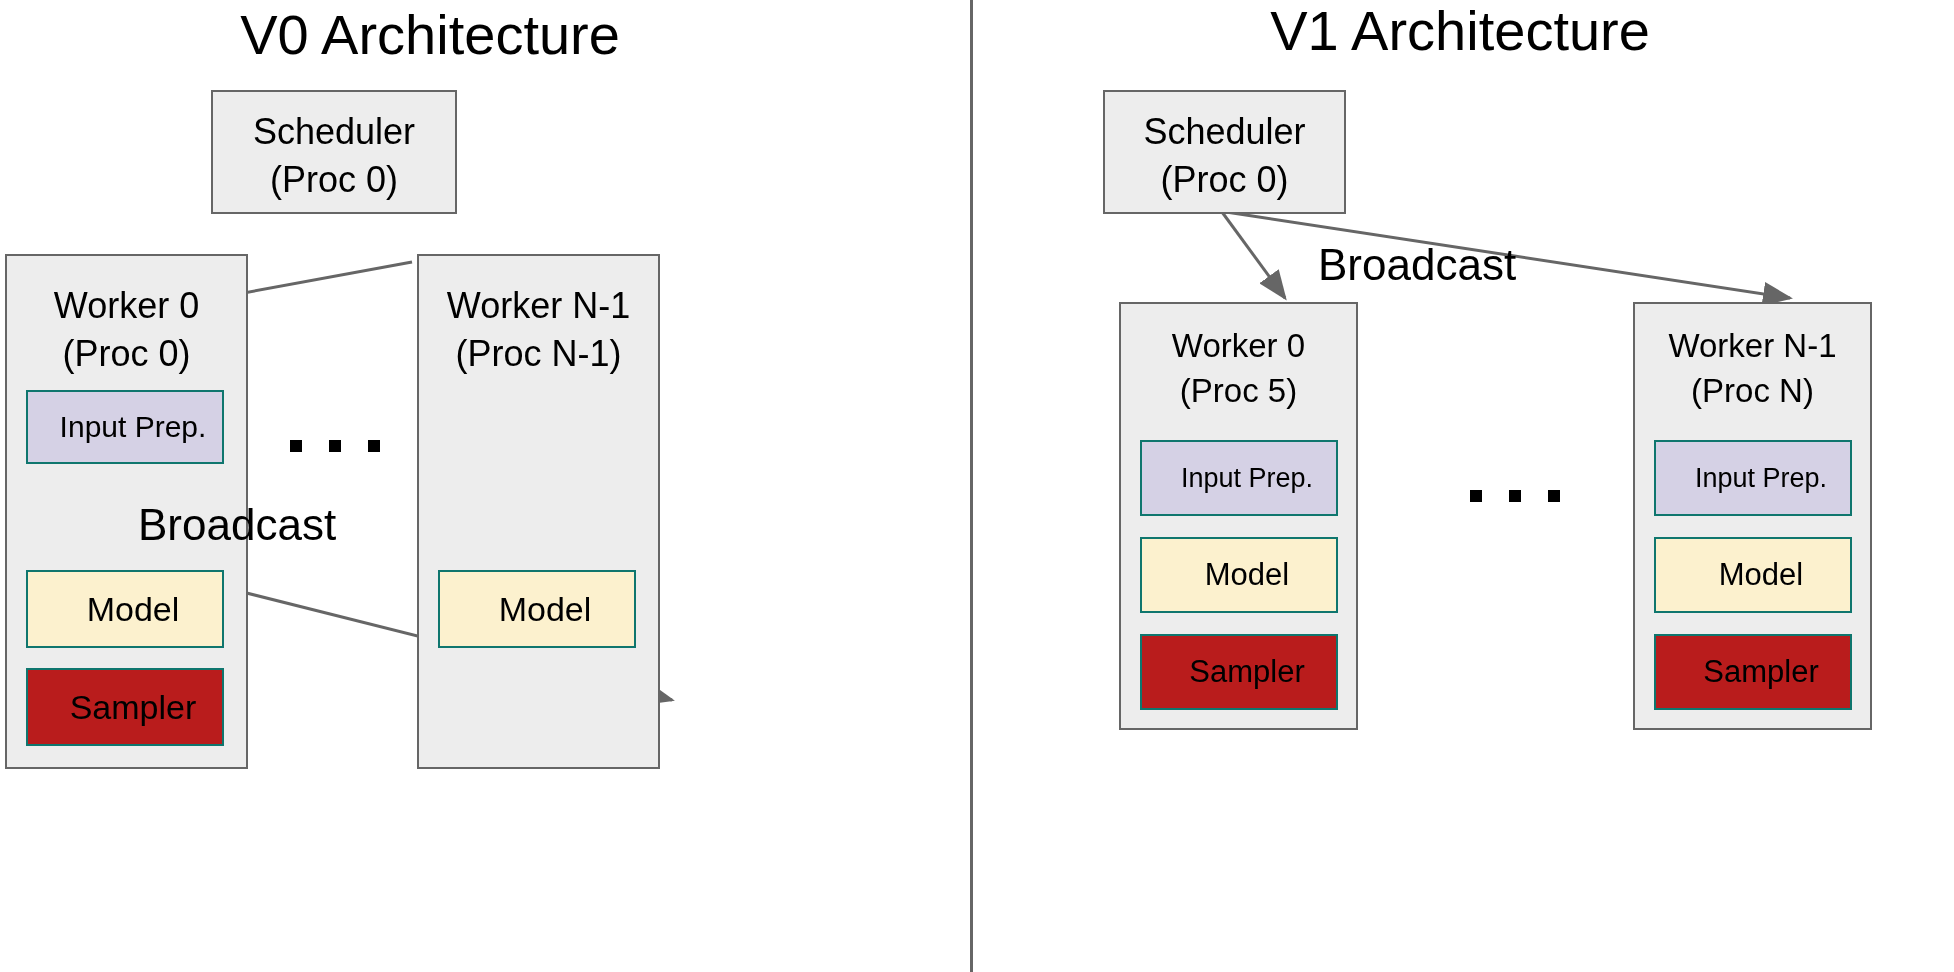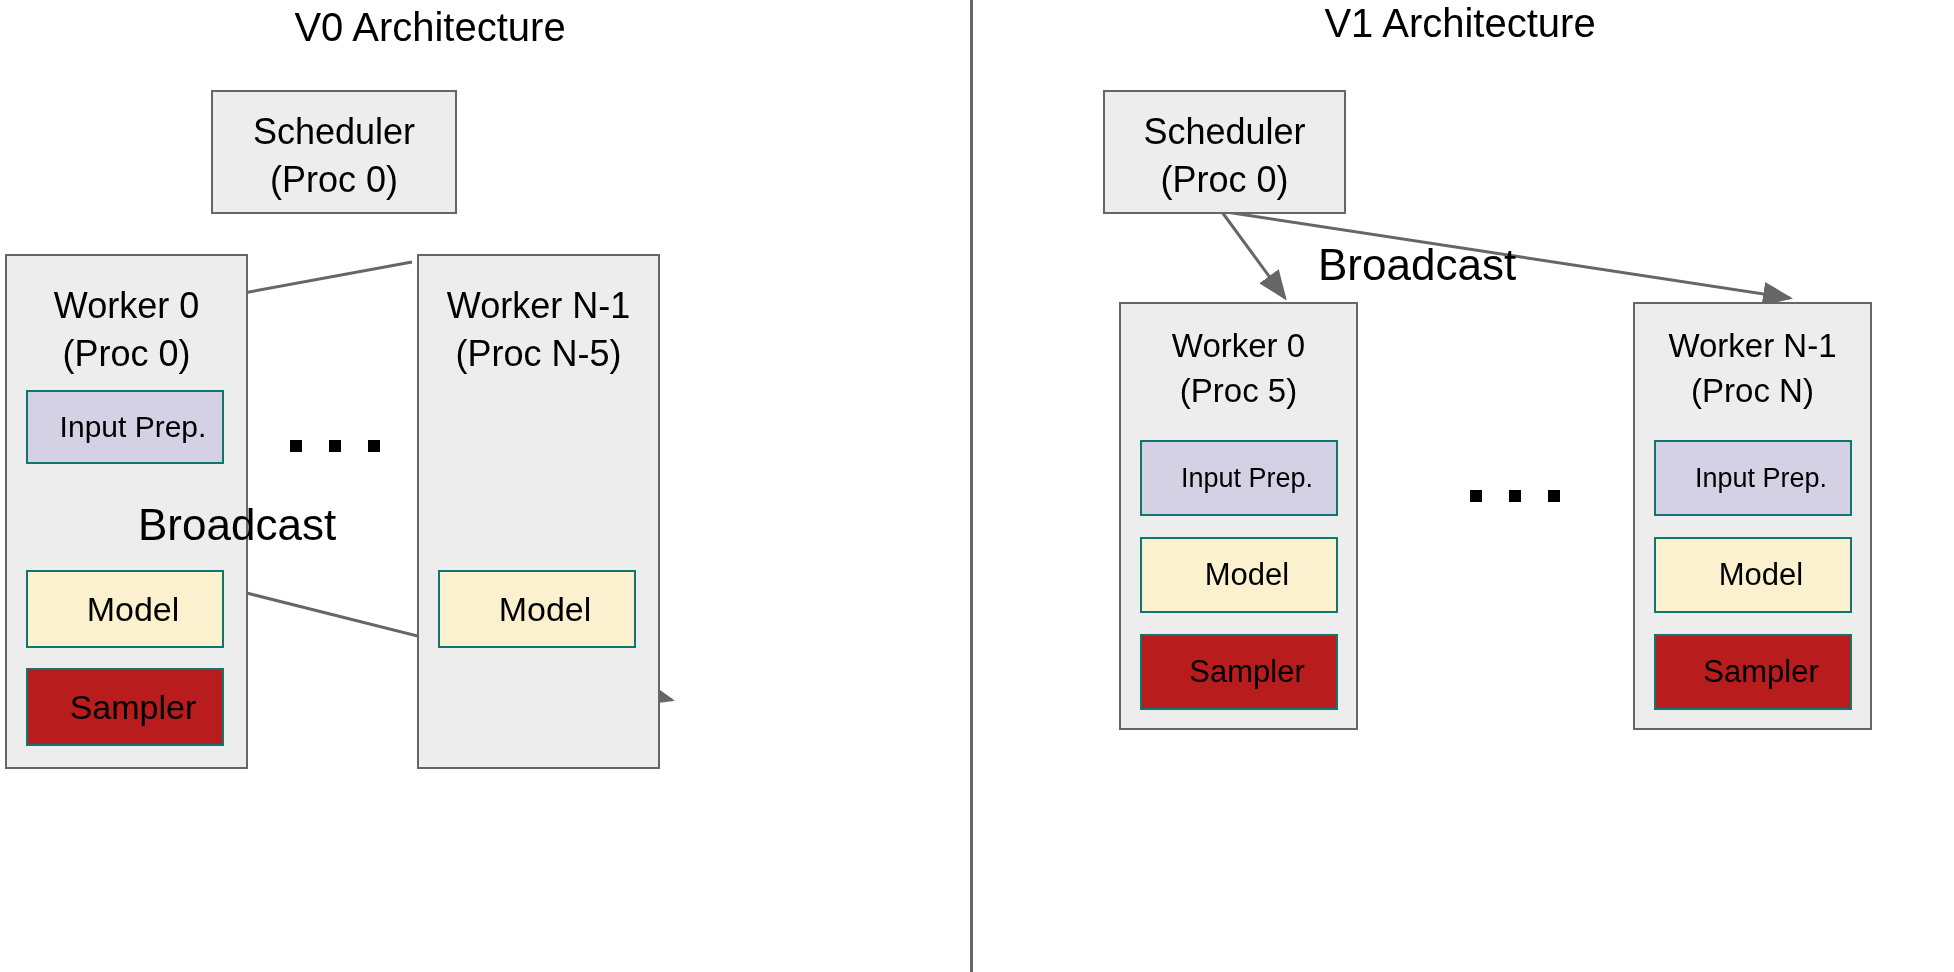--- a/index.html
+++ b/index.html
@@ -17,7 +17,7 @@
   }
   .panel-title {
     position: absolute;
-    font-size: 40px;
+    font-size: 56px;
     color: #000000;
     text-align: center;
     white-space: nowrap;

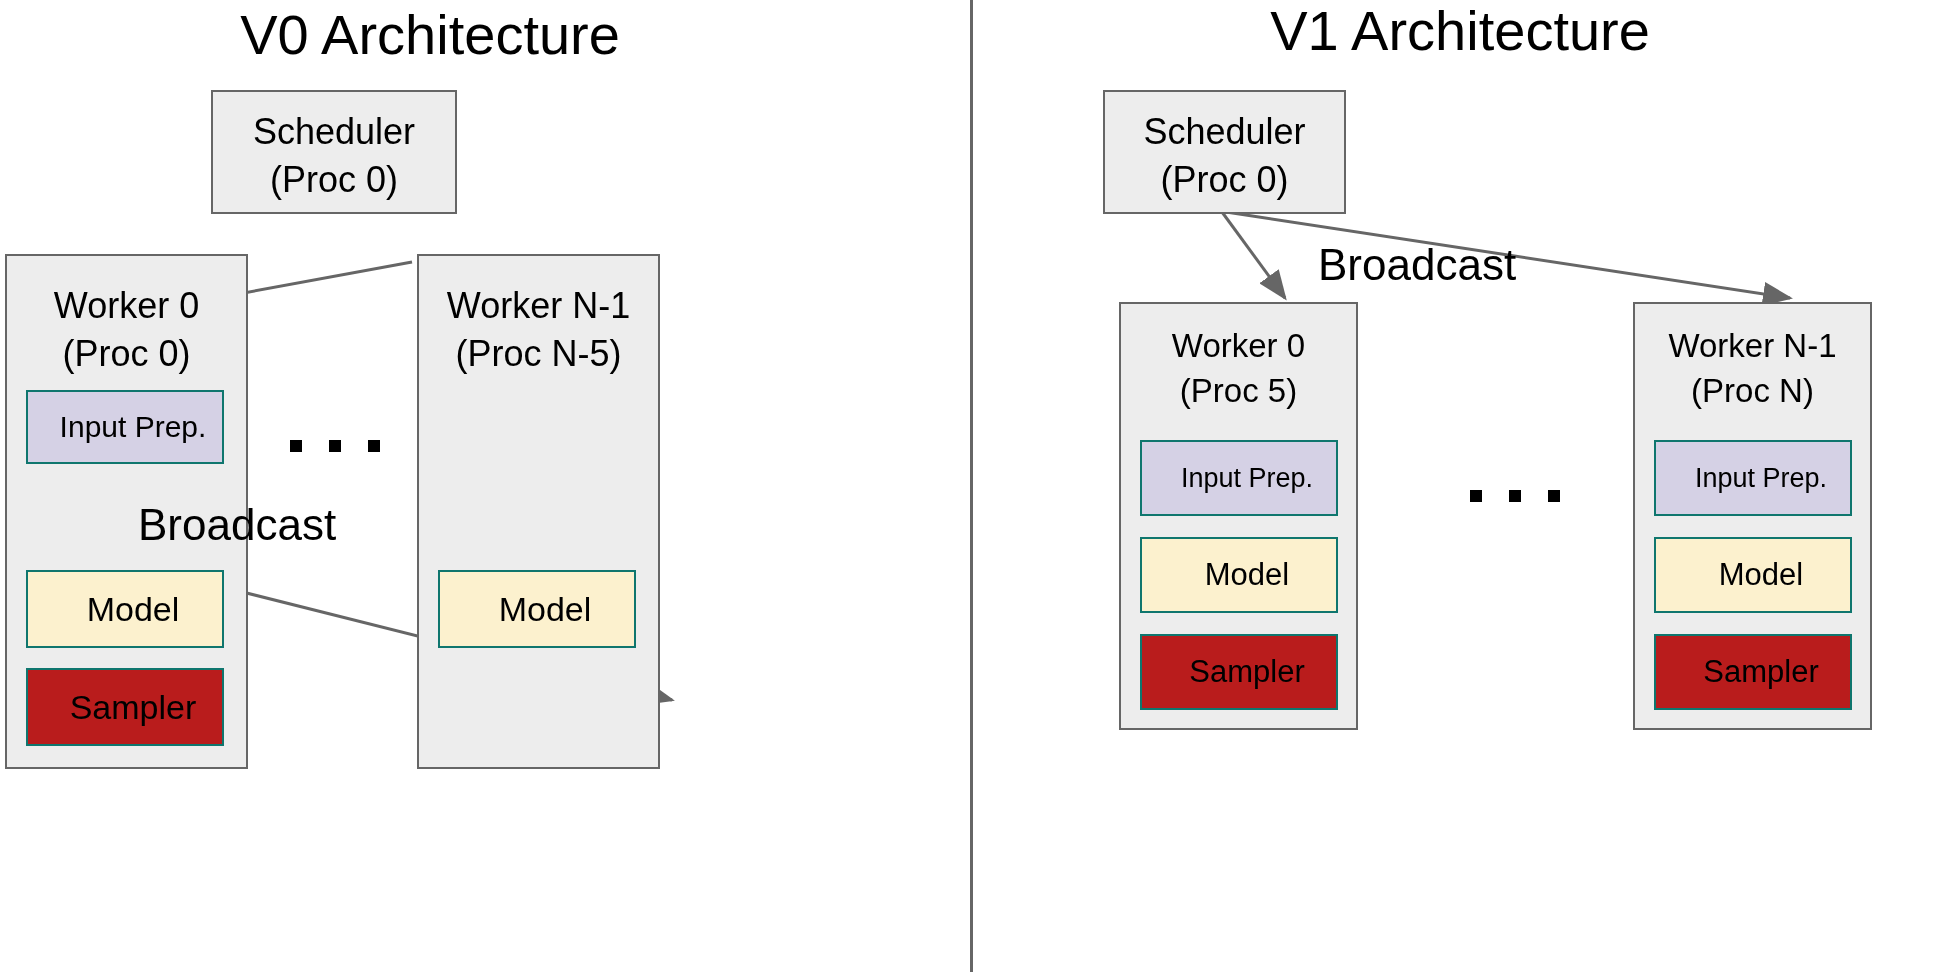--- a/index.html
+++ b/index.html
@@ -141,7 +141,7 @@
 
   <div class="node container-node" style="left:417px; top:254px; width:243px; height:515px; padding-top:22px; font-size:36px;">
     <div class="container-label">Worker N-1</div>
-    <div class="container-label">(Proc N-5)</div>
+    <div class="container-label">(Proc N-1)</div>
   </div>
 
   <div class="leaf-node abs fill-yellow" style="left:438px; top:570px; width:198px; height:78px; font-size:34px;">

